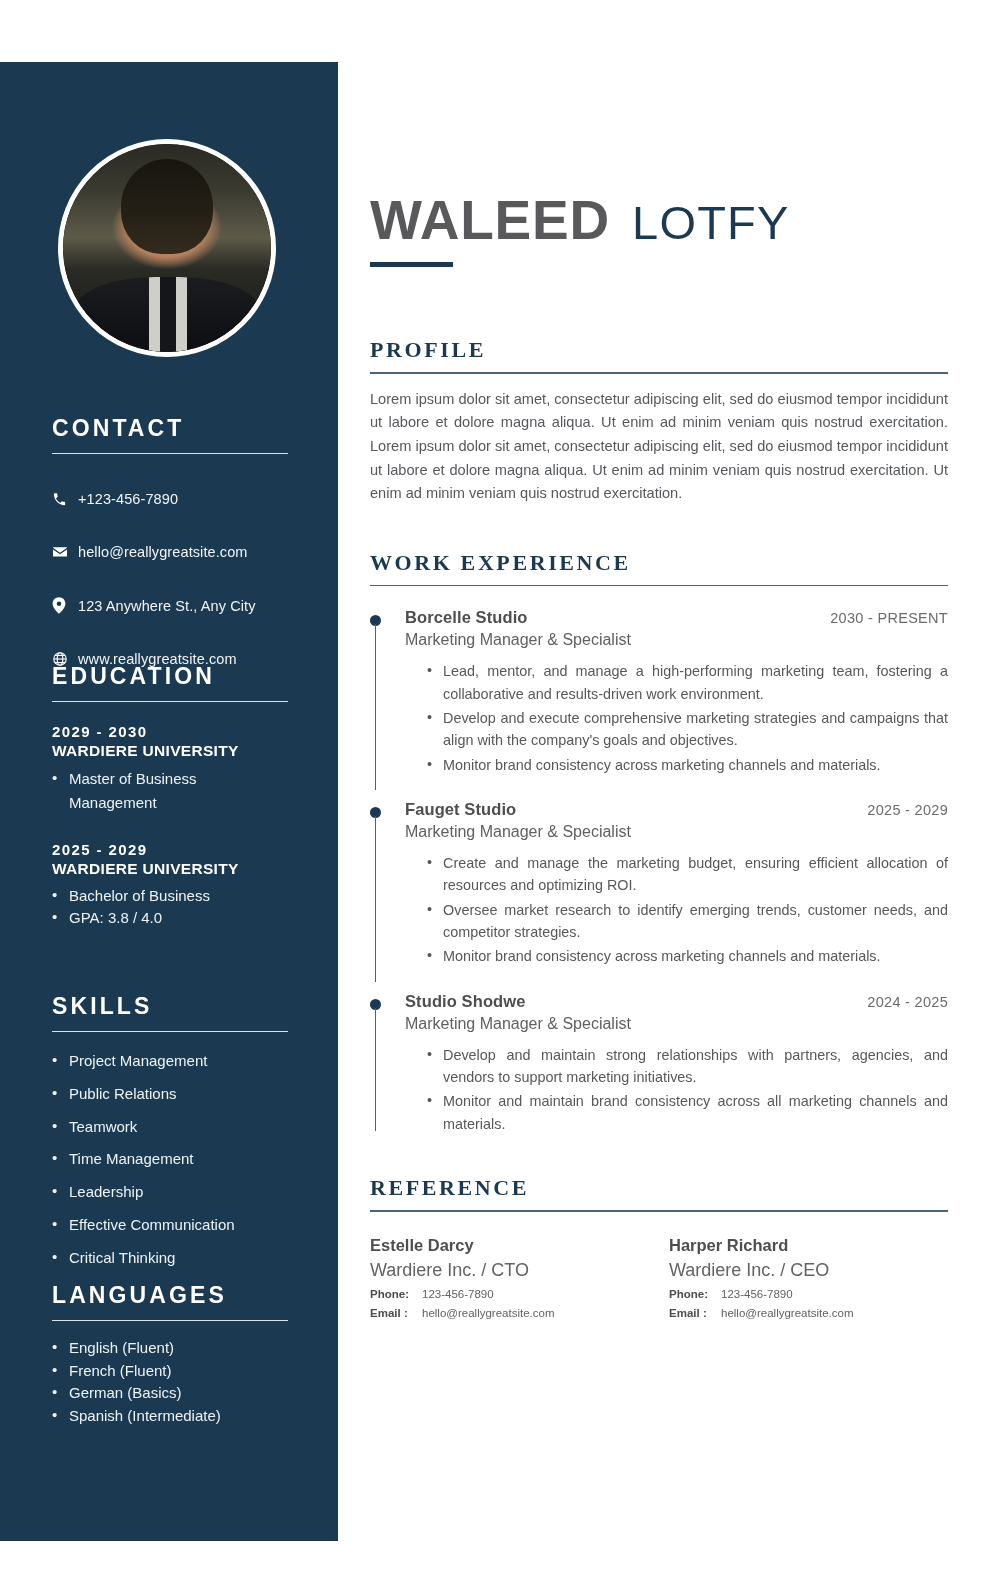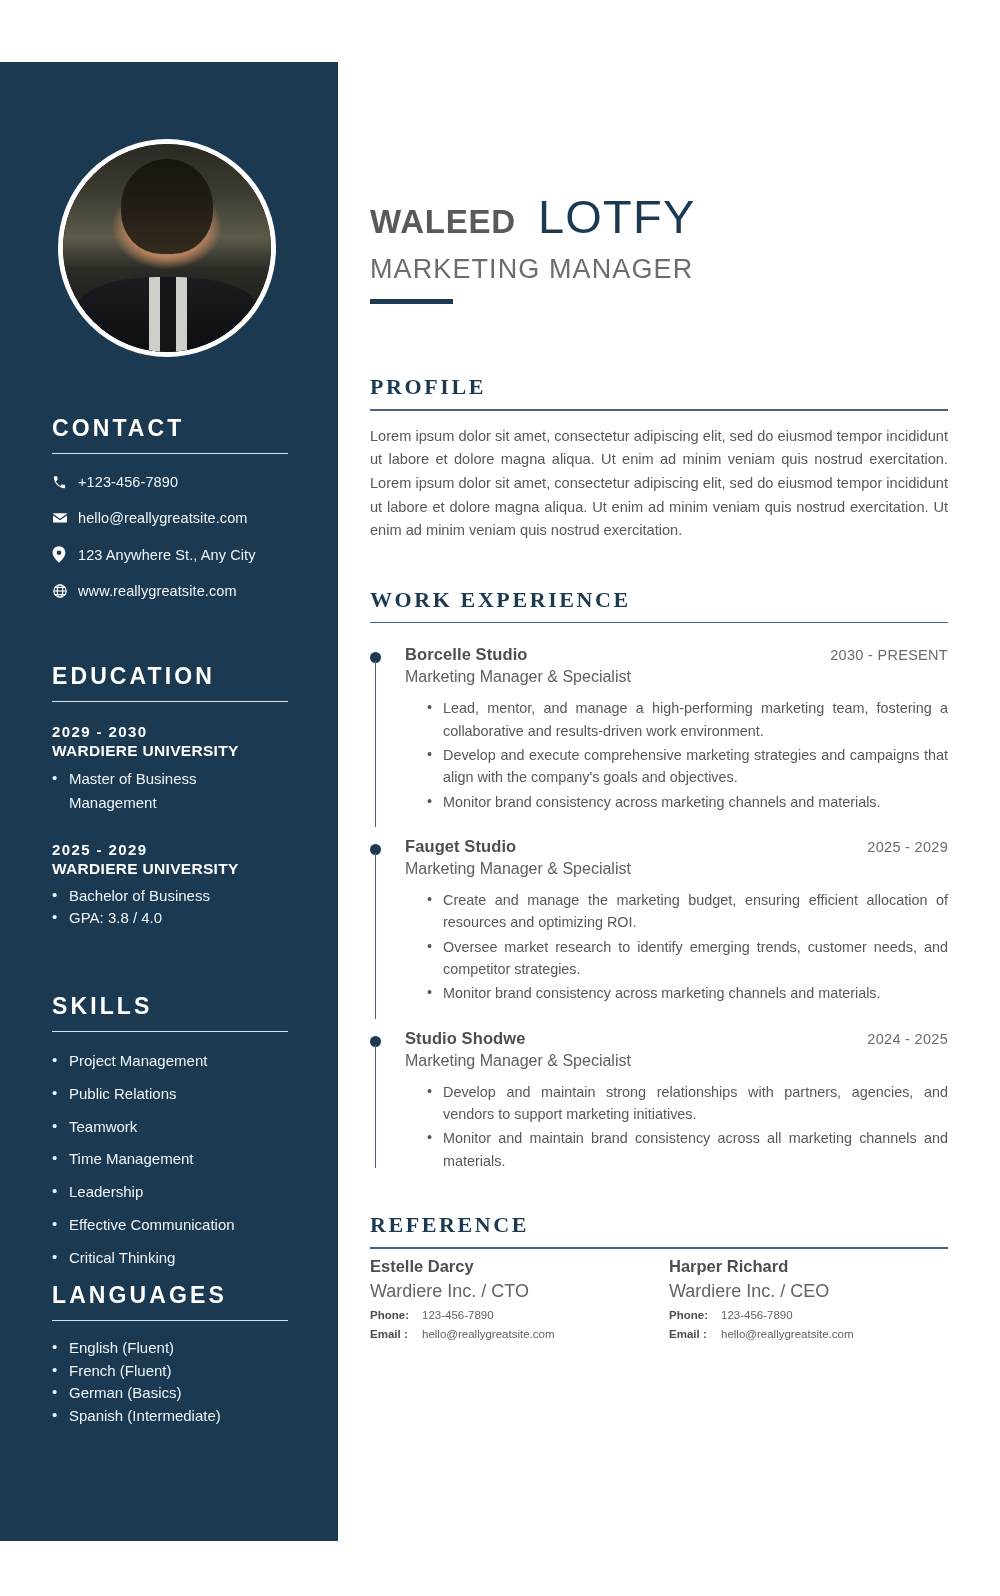--- a/index.html
+++ b/index.html
@@ -66,7 +66,7 @@
   .main{ position:absolute; left:370px; top:0; width:578px; }
 
   .name{ margin-top:193px; line-height:1; white-space:nowrap; }
-  .name .first{ font-size:33px; font-weight:bold; letter-spacing:.8px; color:#59595b; }
+  .name .first{ font-size:55px; font-weight:bold; letter-spacing:.8px; color:#59595b; }
   .name .last{ font-size:47px; font-weight:normal; letter-spacing:1.2px; color:#1b3a52; margin-left:22px; }
   .role{ margin-top:14px; font-size:27px; letter-spacing:1.1px; color:#6c6c6e; }
   .accent-bar{ width:83px; height:5px; background:#1b3a52; margin-top:14px; }

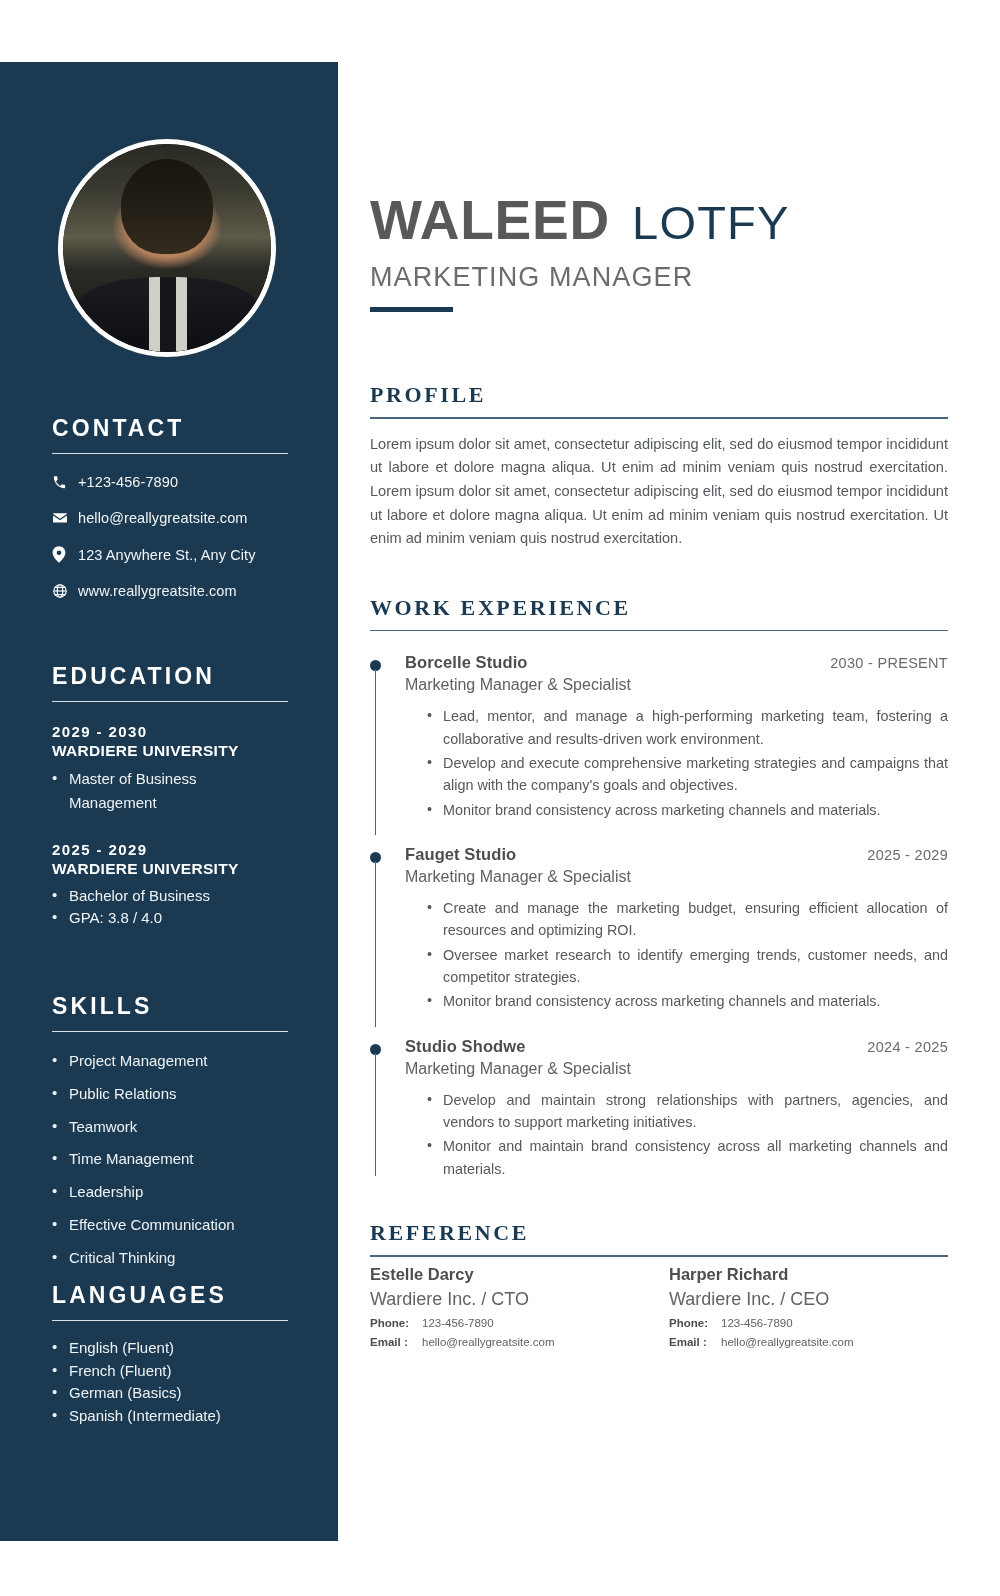--- a/index.html
+++ b/index.html
@@ -212,7 +212,6 @@
     <div class="name">
       <span class="first">WALEED</span><span class="last">LOTFY</span>
     </div>
-    <div class="role">MARKETING MANAGER</div>
     <div class="accent-bar"></div>
 
     <div style="margin-top:72px;">

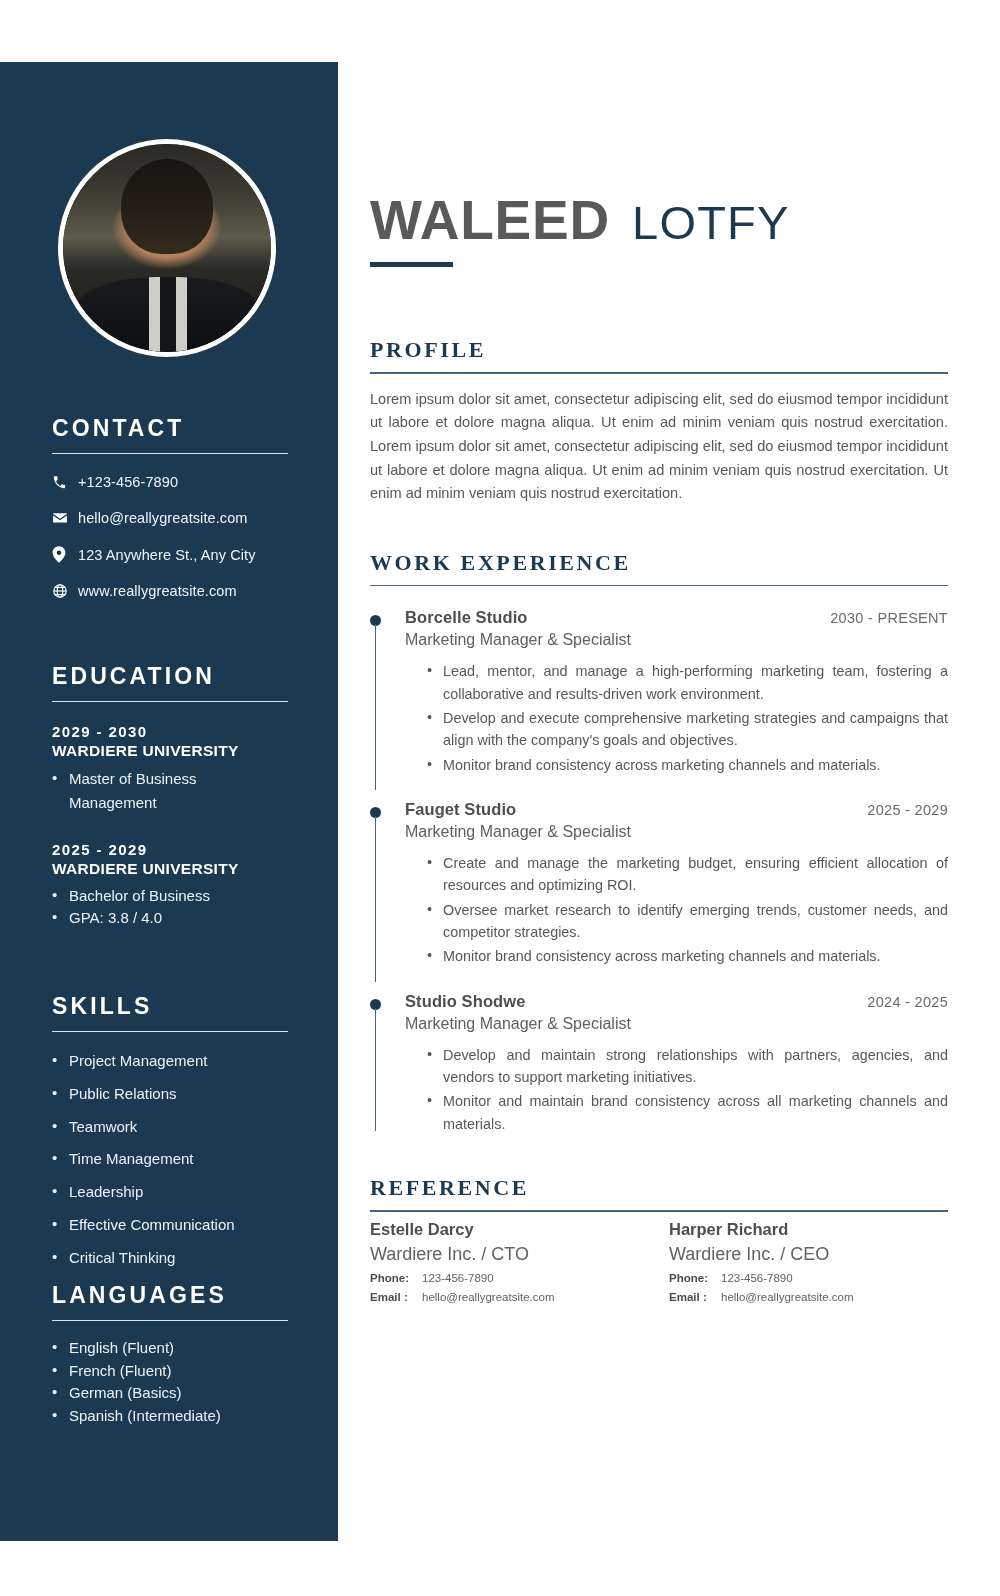--- a/index.html
+++ b/index.html
@@ -49,7 +49,7 @@
   }
   .side-rule{ height:1px; background:#d9e2e8; margin-top:13px; }
 
-  .contact-row{ display:flex; align-items:center; margin-top:20px; }
+  .contact-row{ display:flex; align-items:center; margin-top:37px; }
   .c-ico{ width:26px; flex:0 0 26px; display:flex; align-items:center; justify-content:flex-start; }
   .c-ico svg{ display:block; }
   .c-txt{ font-size:14.5px; color:#f2f5f7; letter-spacing:.1px; }

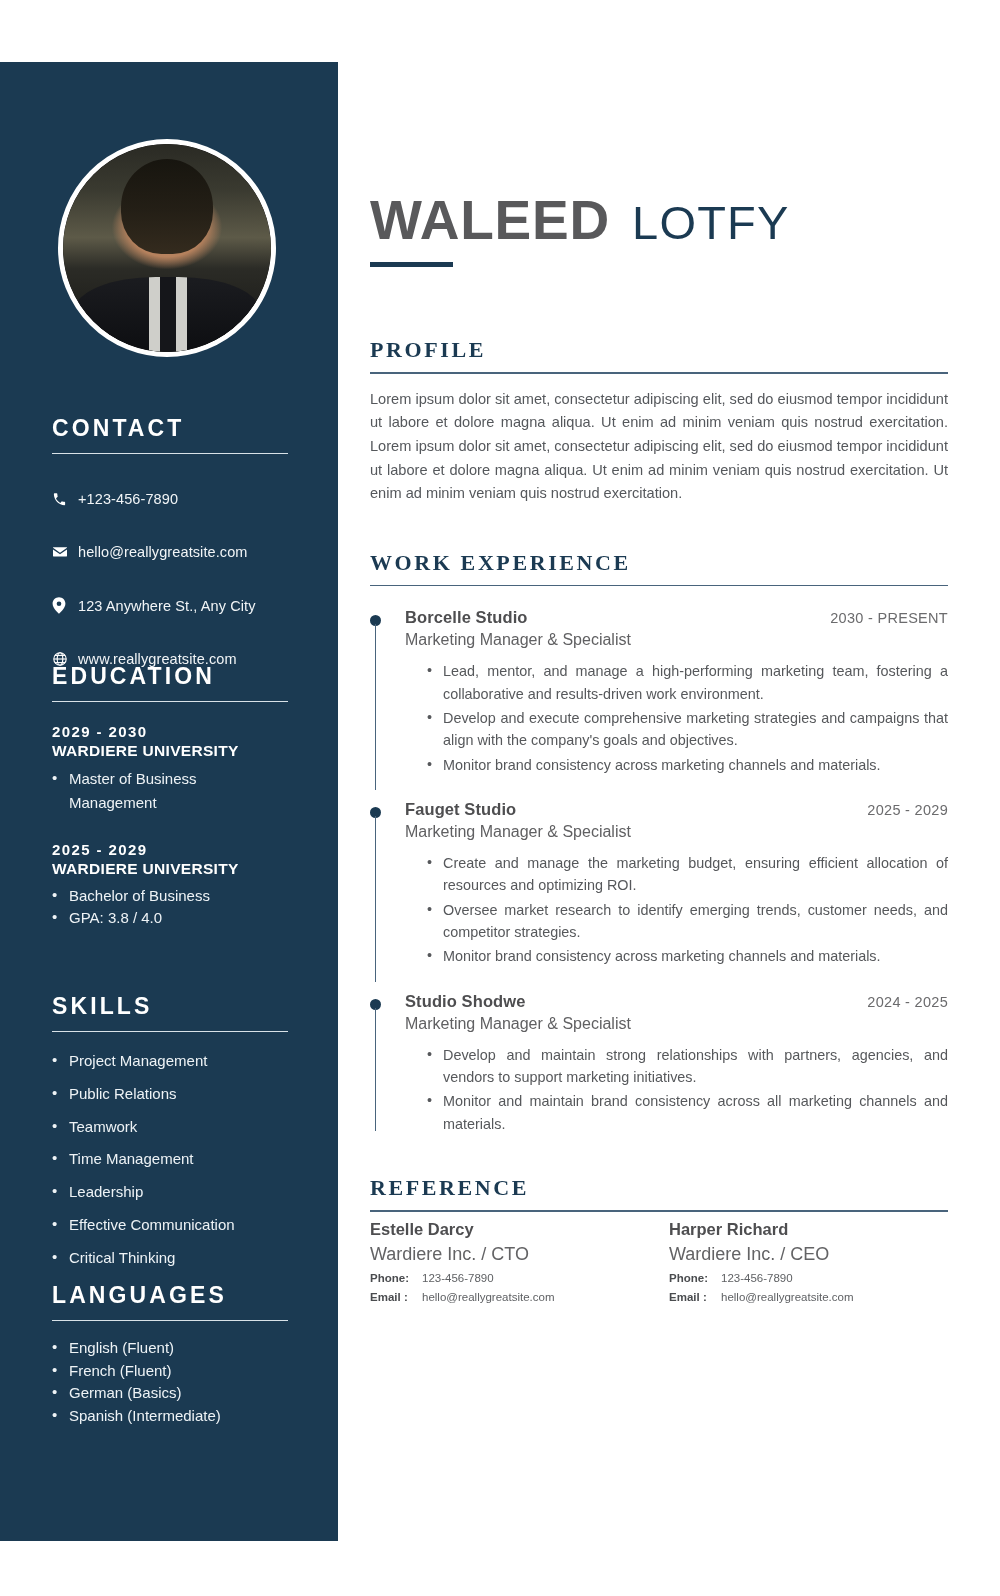--- a/index.html
+++ b/index.html
@@ -92,7 +92,7 @@
               color:#56585b; text-align:justify; margin-bottom:2px; }
   .job-ul li::before{ content:"•"; position:absolute; left:0; top:-1px; color:#56585b; }
 
-  .ref-grid{ display:flex; margin-top:8px;gap:20px; }
+  .ref-grid{ display:flex; margin-top:24px;gap:20px; }
   .ref-col{ width:50%; }
   .ref-name{ font-size:16.5px; font-weight:bold; color:#4e4e50; }
   .ref-title{ font-size:18px; color:#636365; margin-top:5px; }

